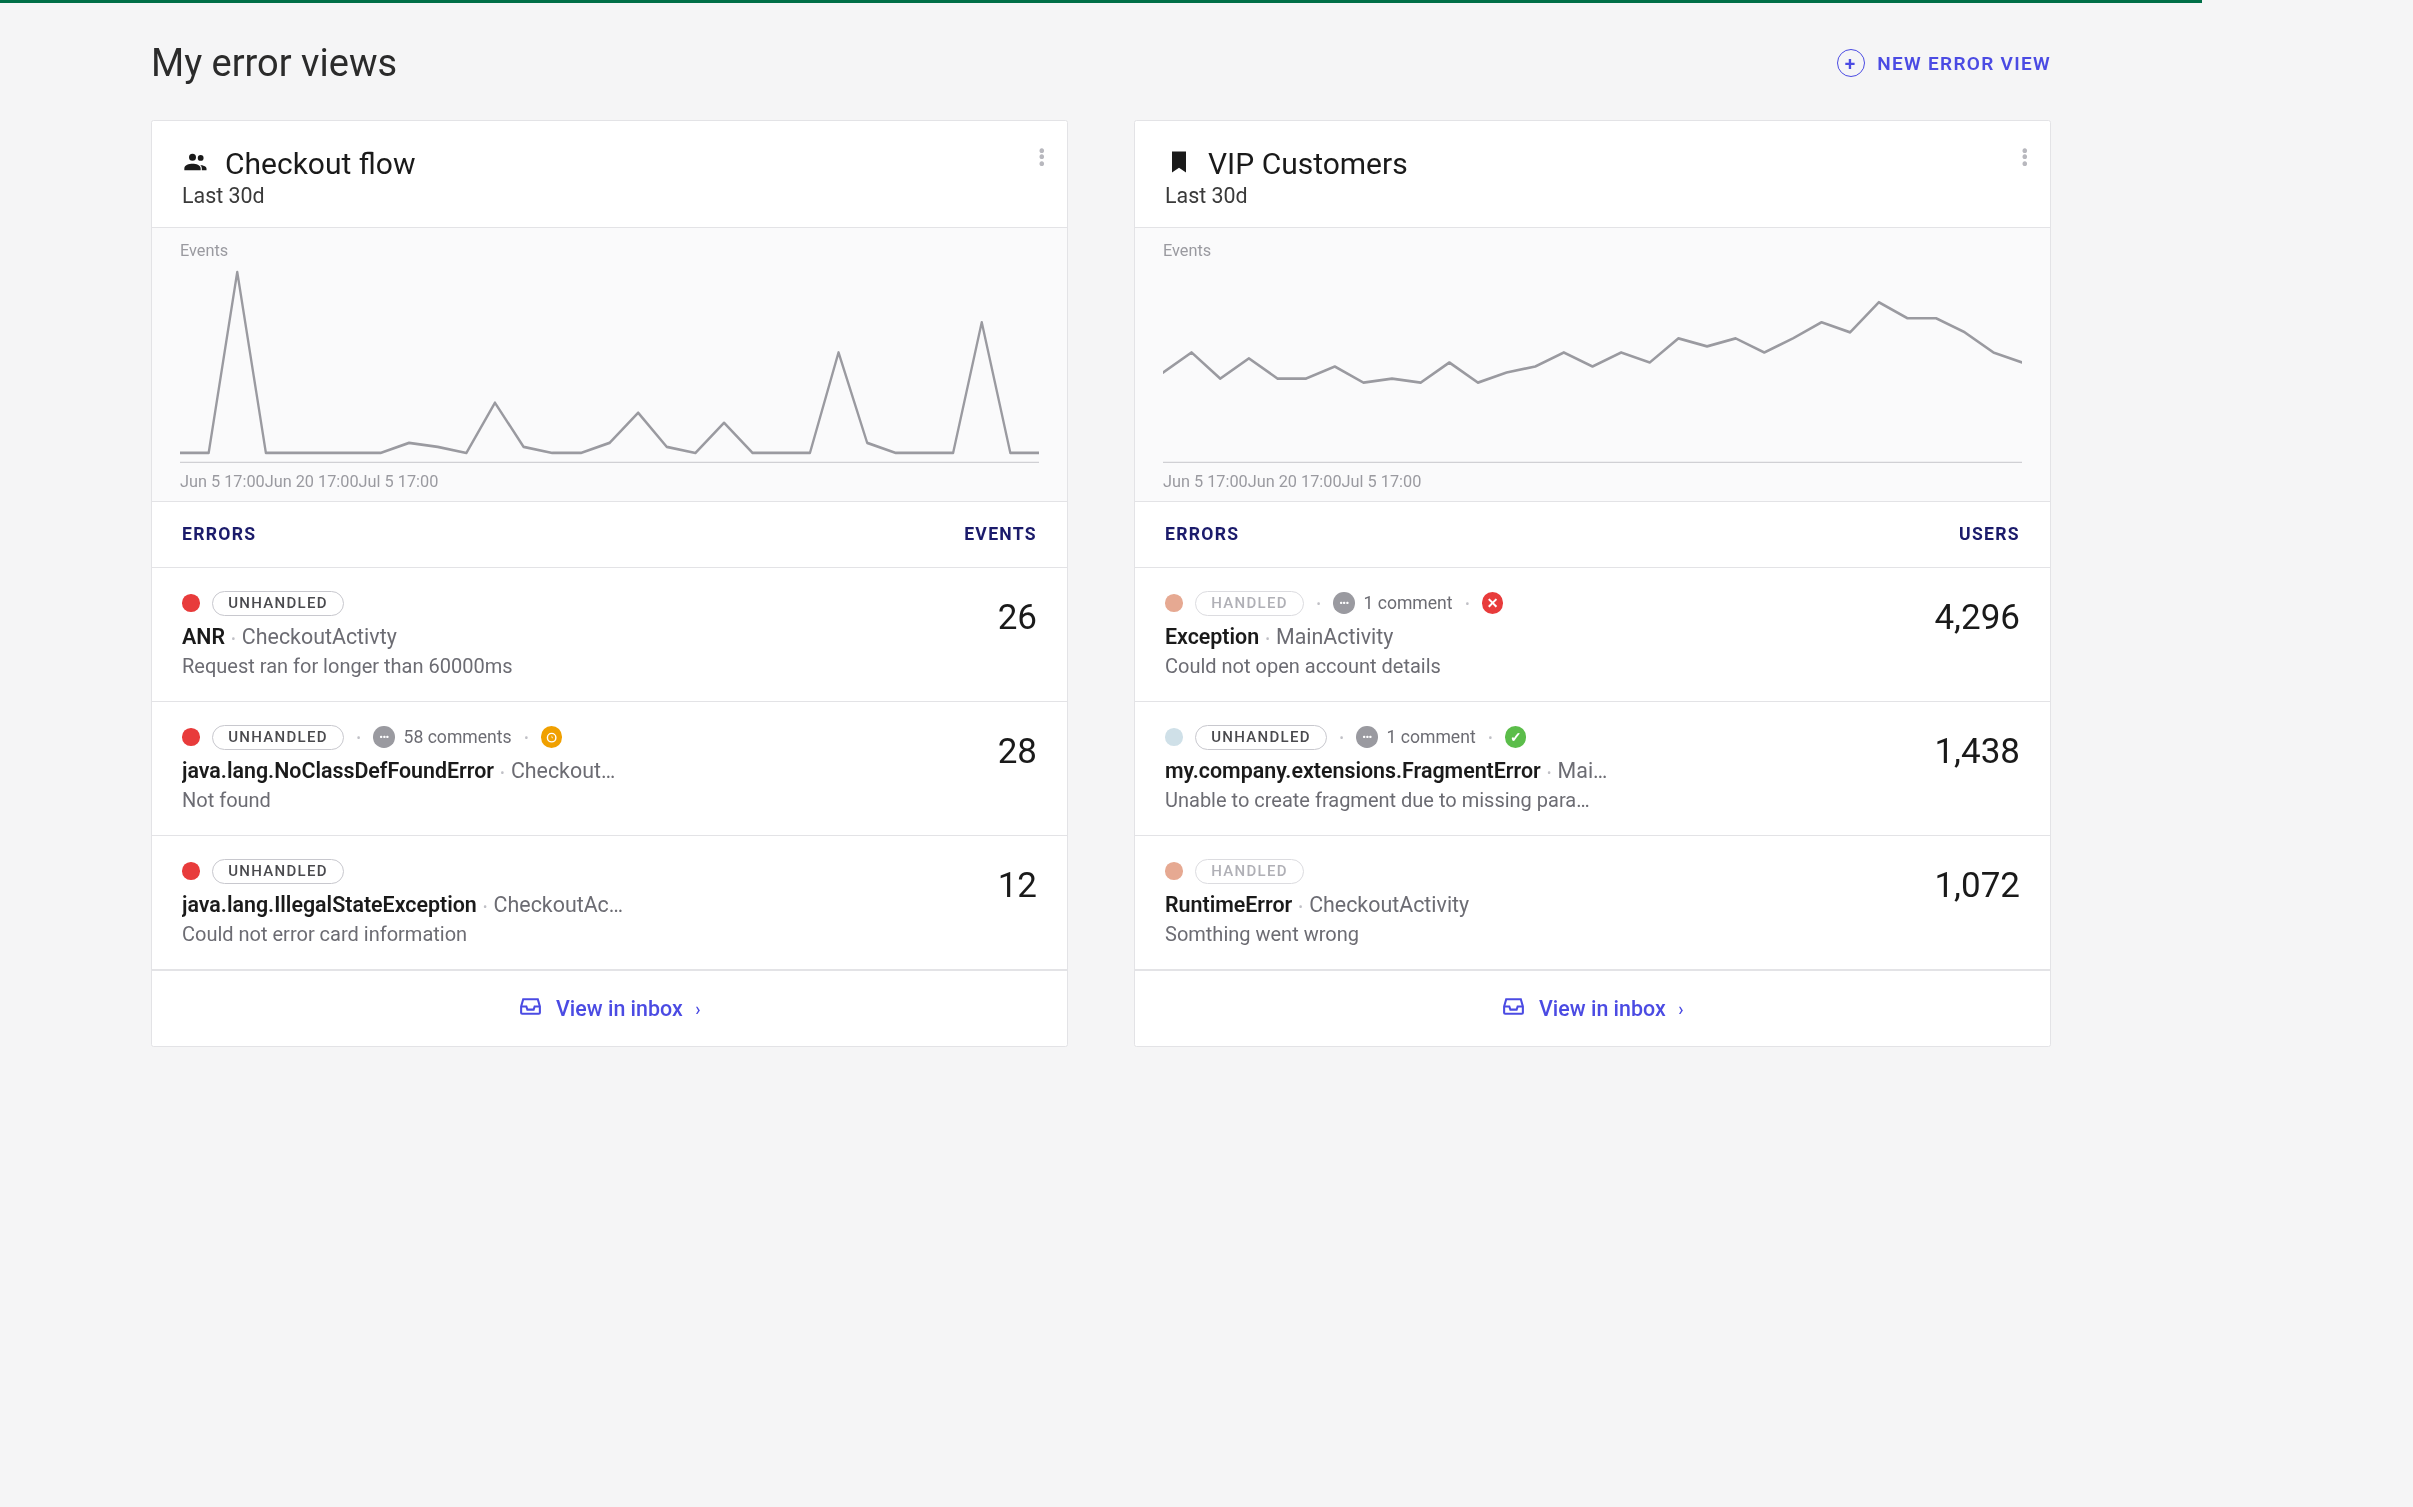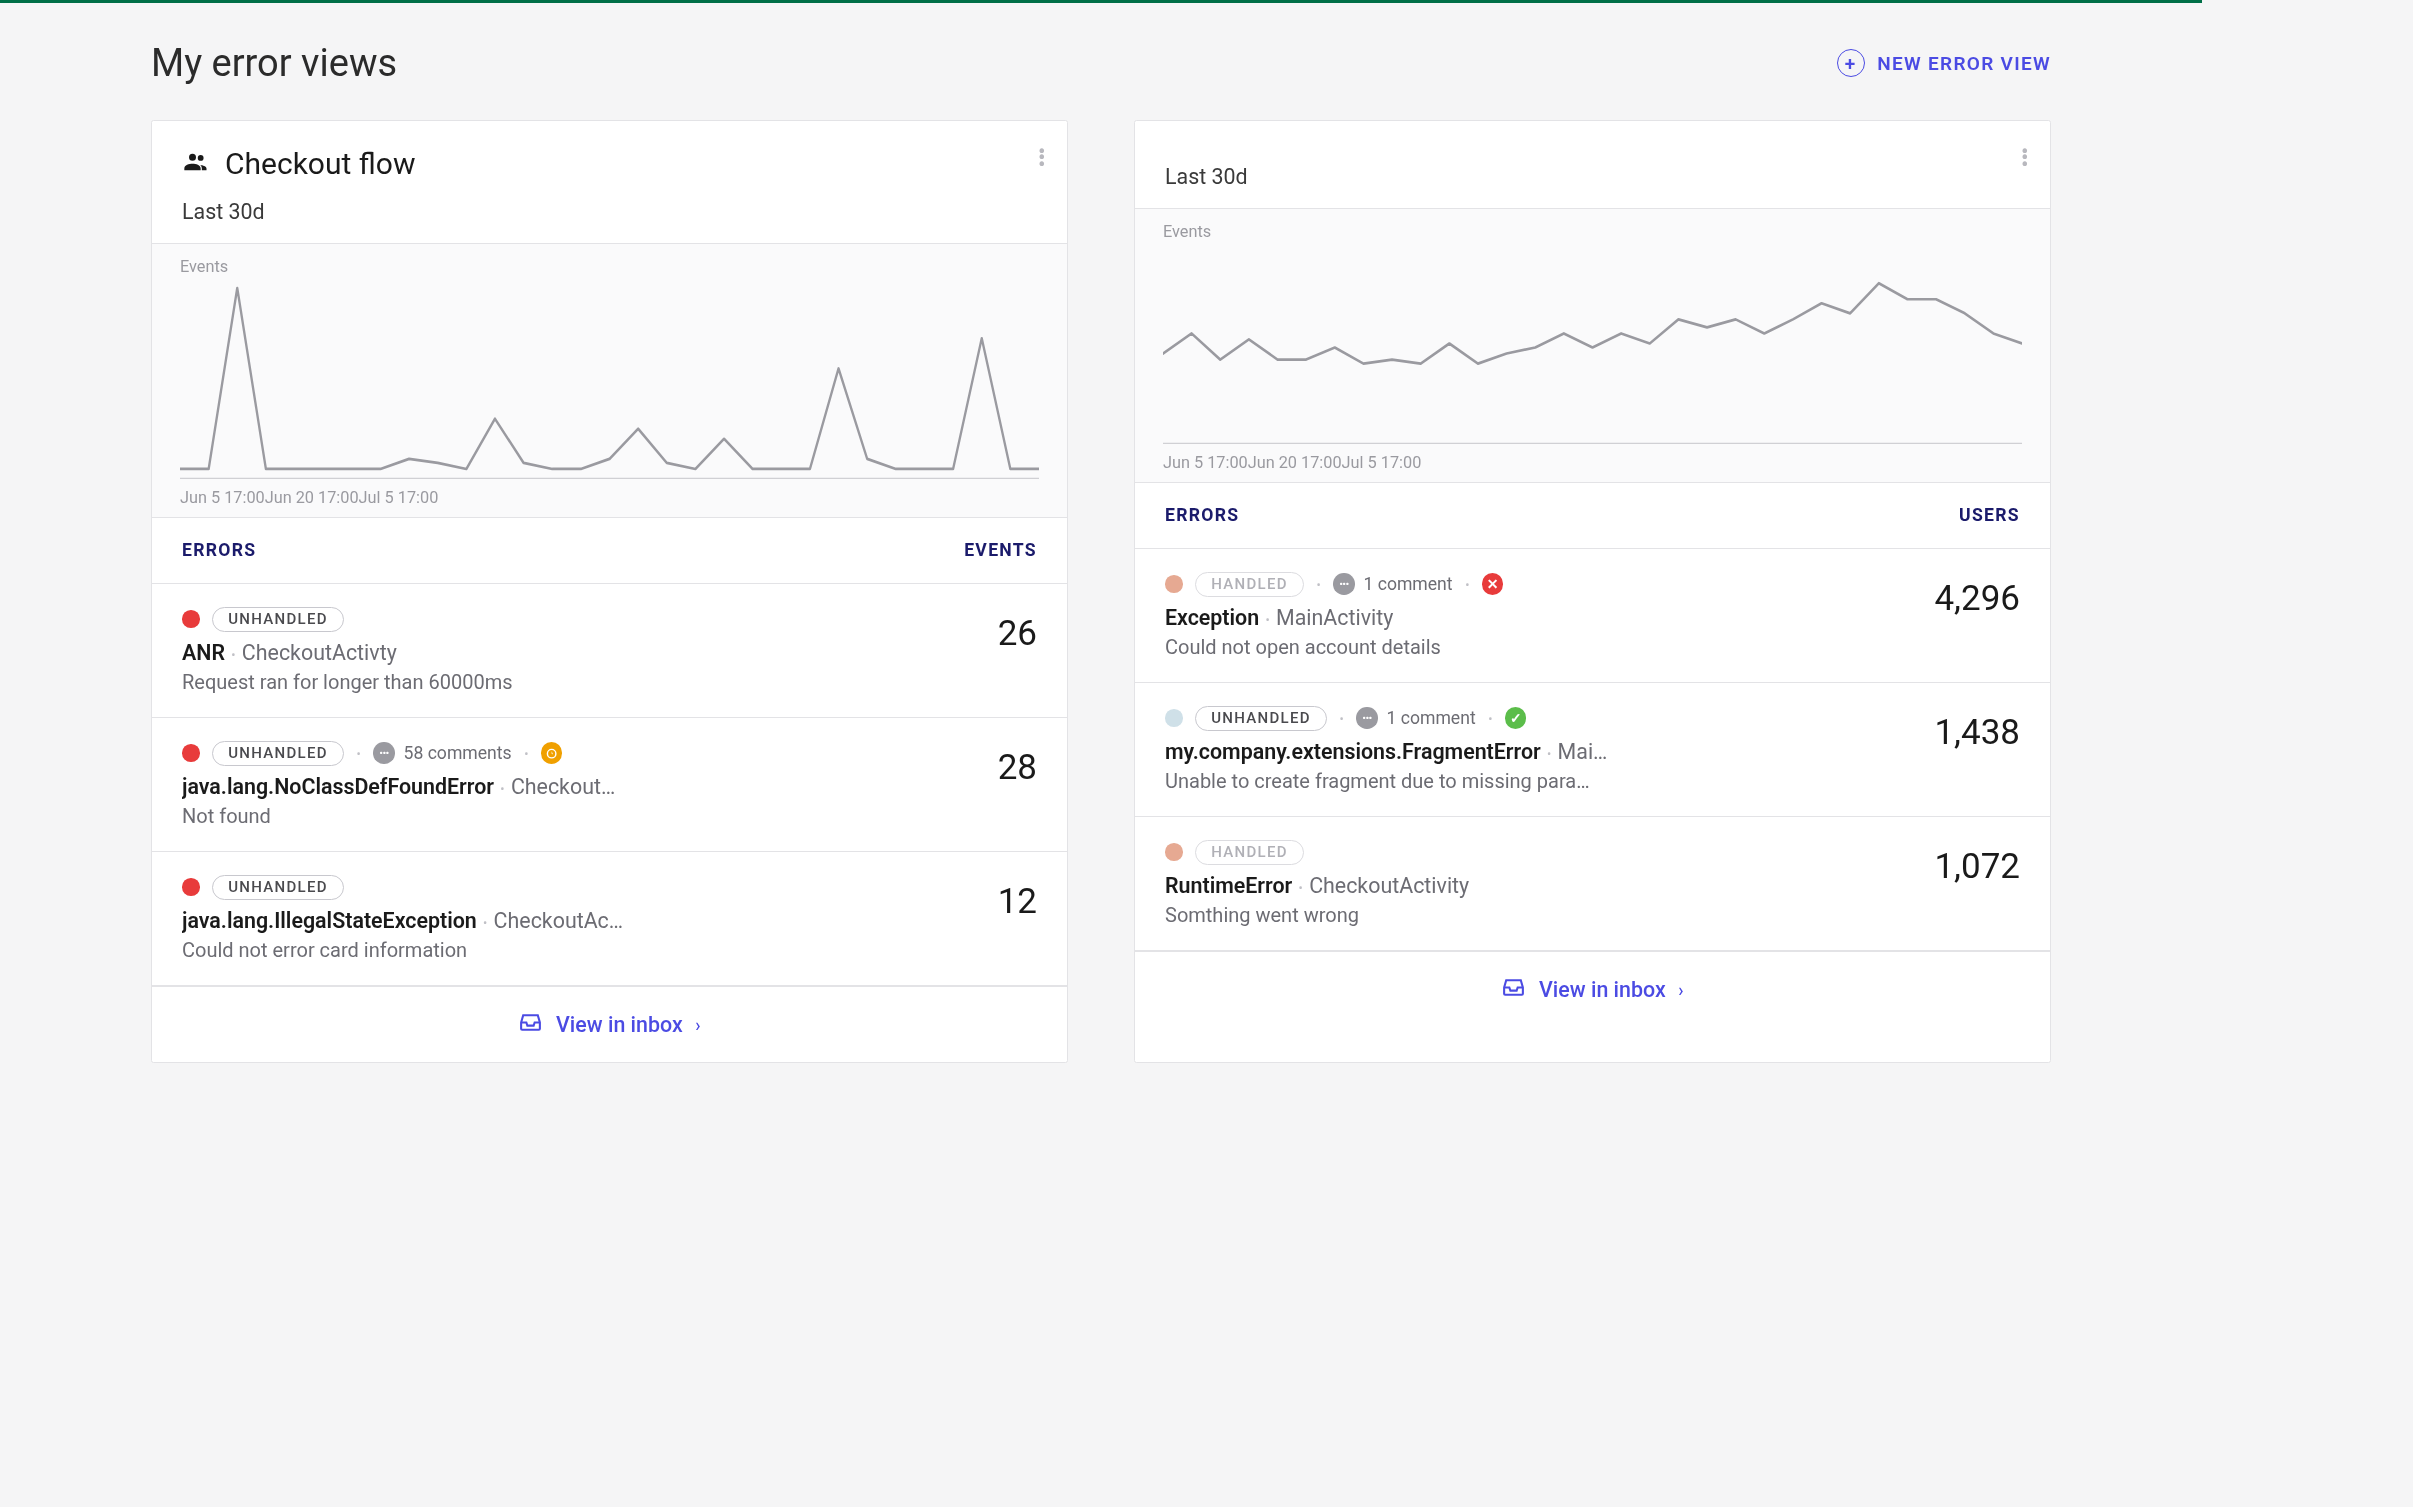--- a/index.html
+++ b/index.html
@@ -351,6 +351,12 @@
       </div>
       <div class="card">
         <div class="card-head">
+          <div class="card-title-row">
+            <span class="card-icon"><svg viewBox="0 0 24 24" fill="#1a1a1a">
+                <path d="M6 3h12v18l-6-4-6 4V3z"></path>
+              </svg></span>
+            <h2 class="card-title">VIP Customers</h2>
+          </div>
           <div class="card-sub">Last 30d</div>
           <div class="card-menu">
             <span>•</span>

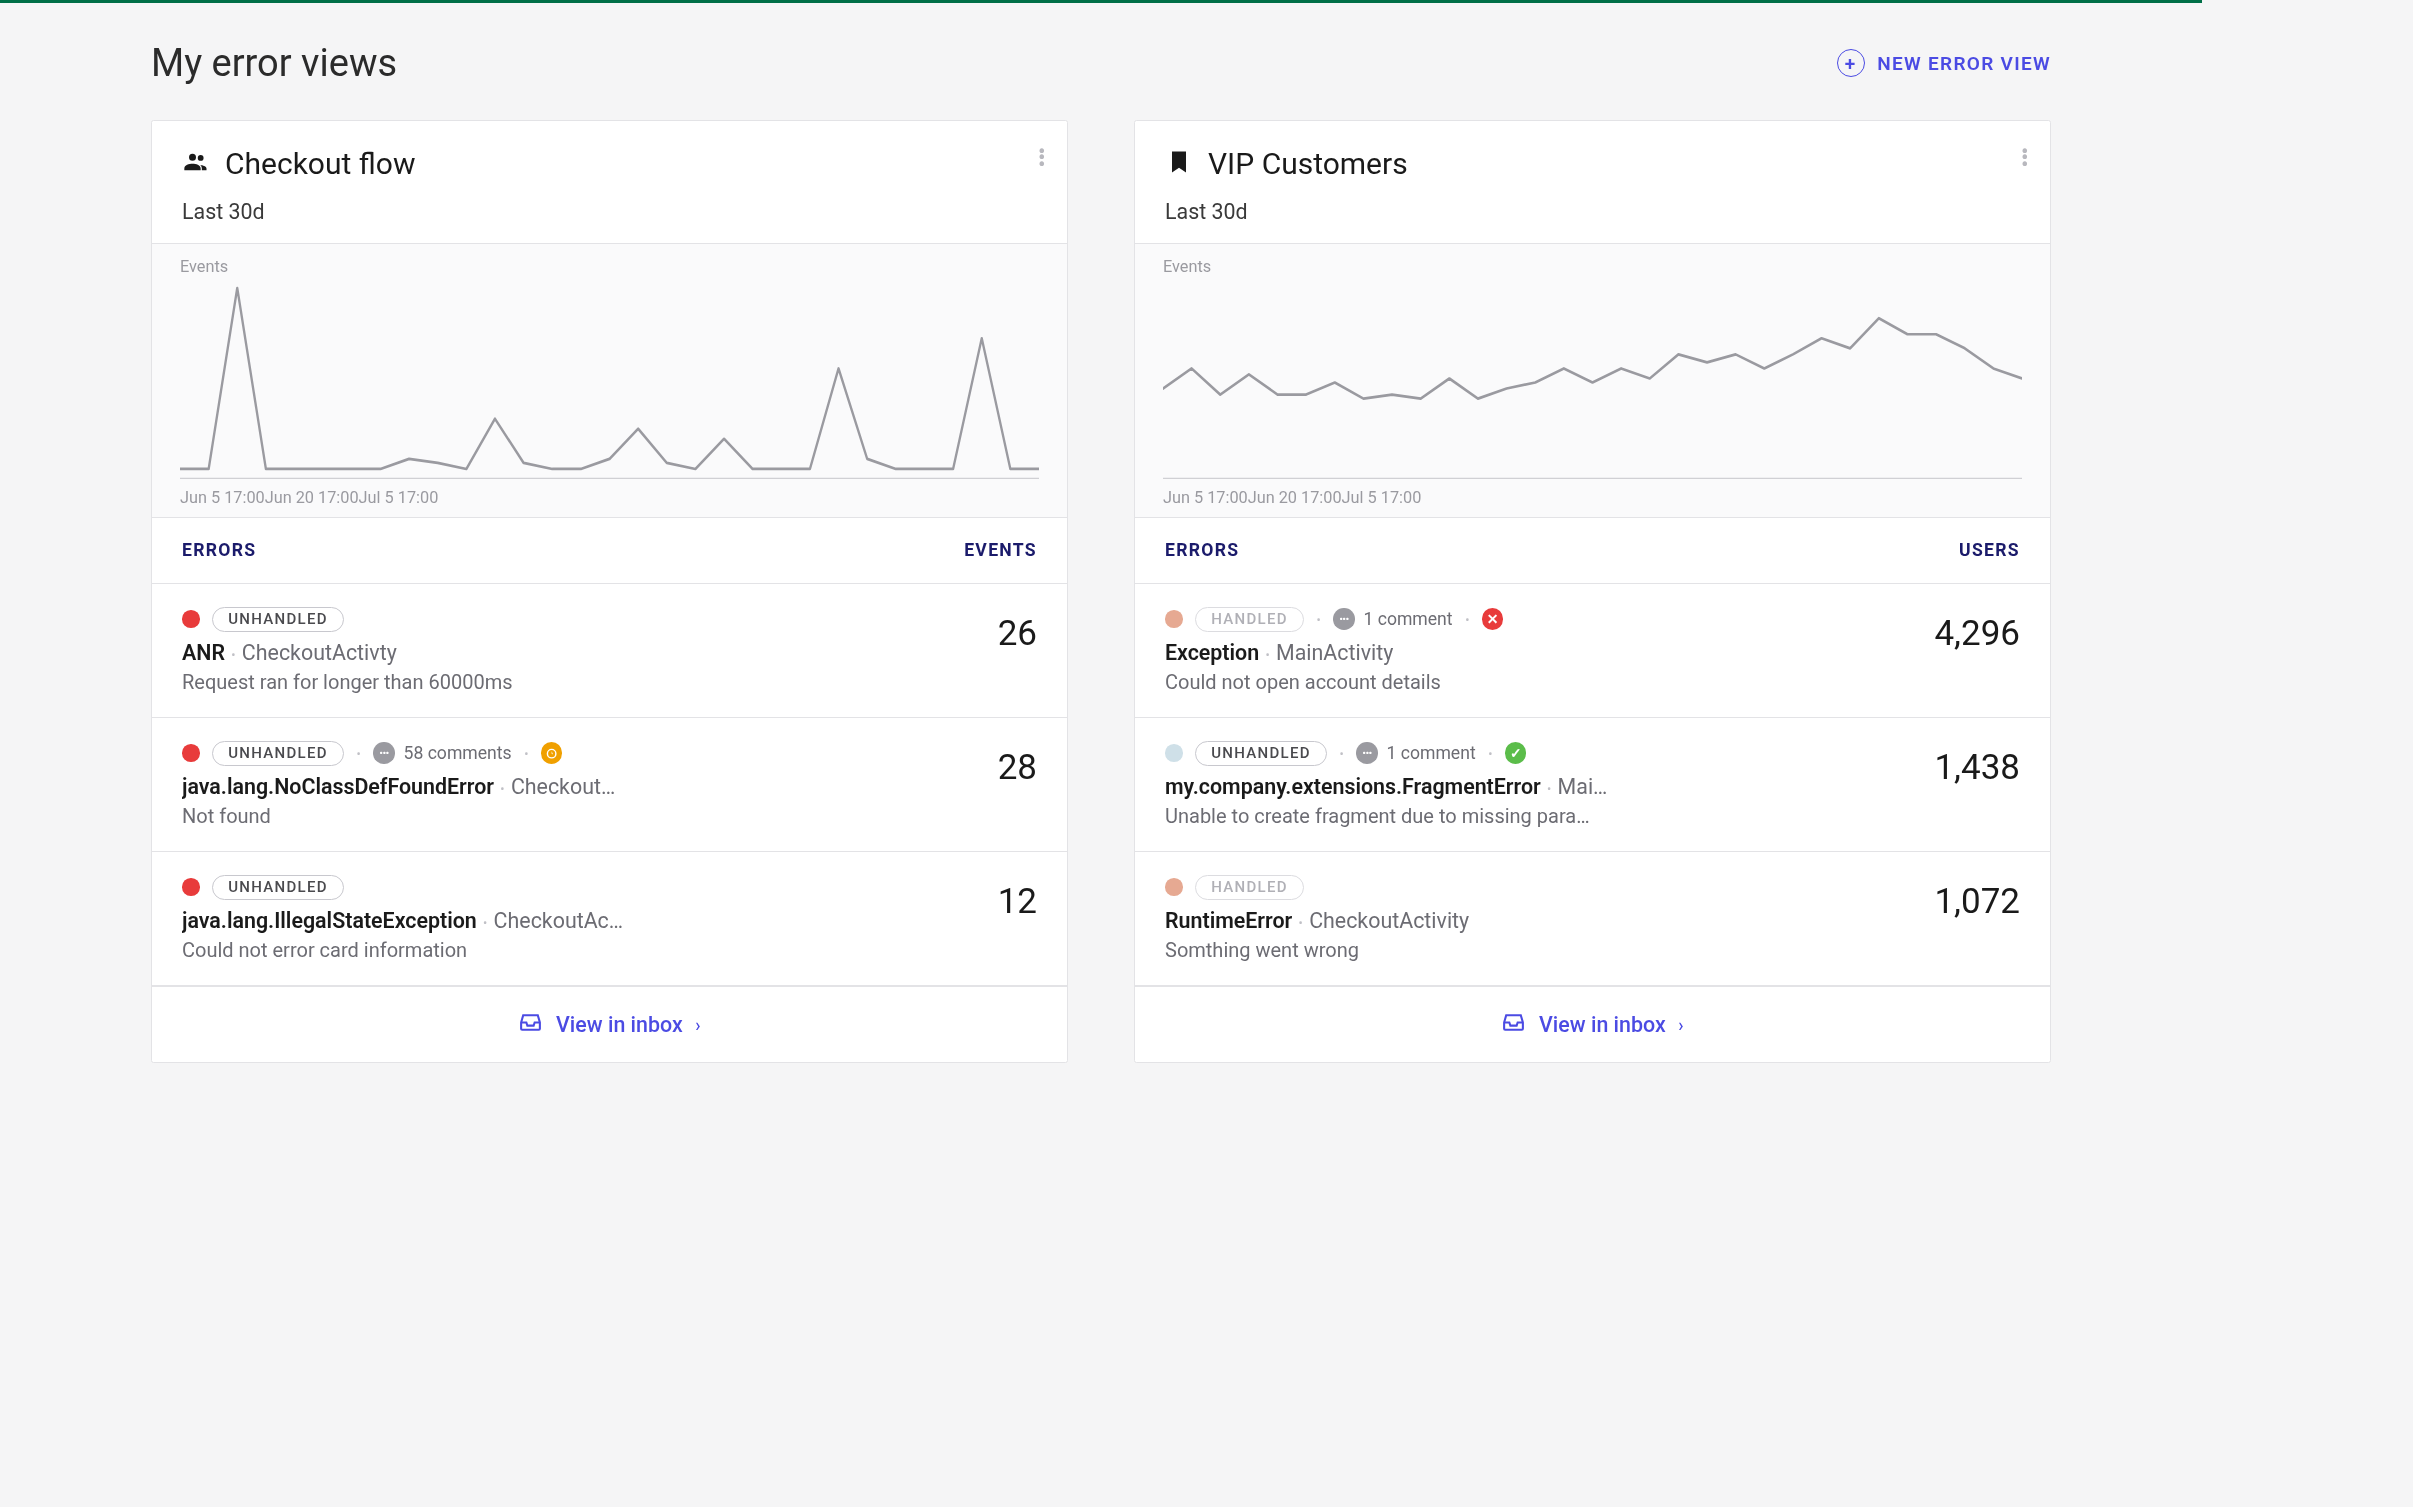--- a/index.html
+++ b/index.html
@@ -87,7 +87,7 @@
   .card-sub {
     font-size: 21.4px;
     color: #3a3a3a;
-    margin-top: 18px;
+    margin-top: 2px;
   }
   .card-menu {
     position: absolute;

